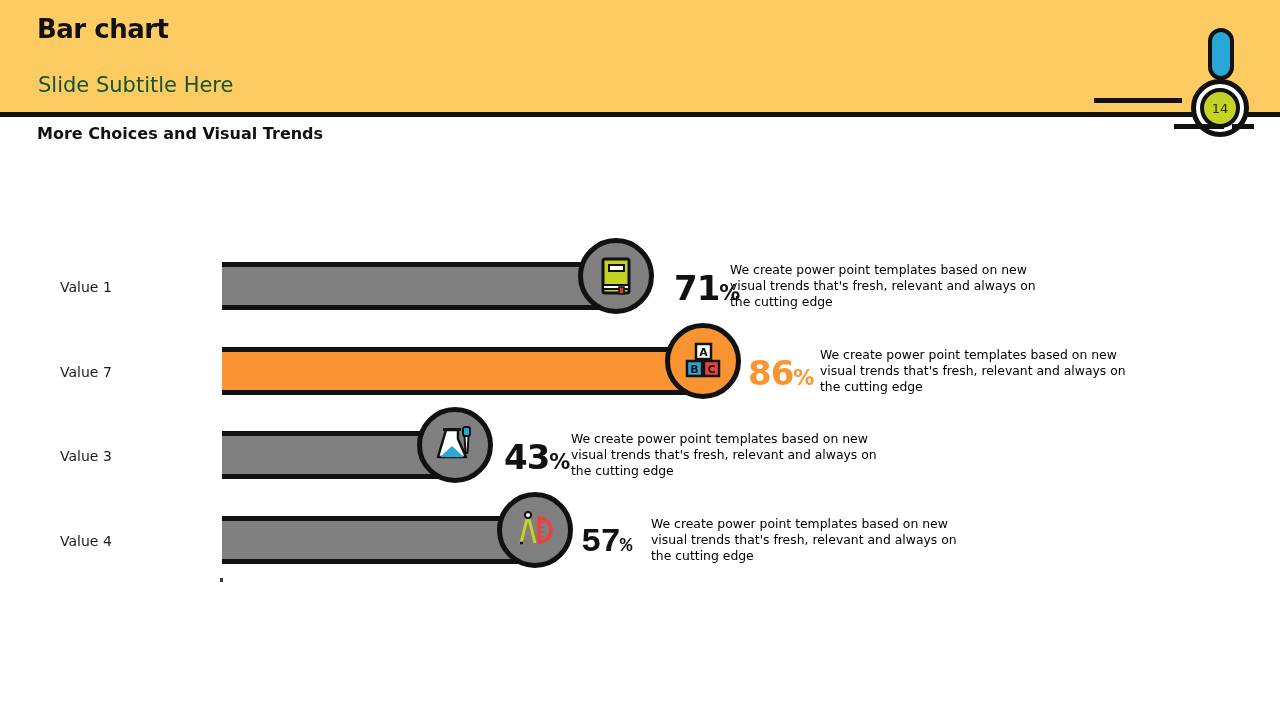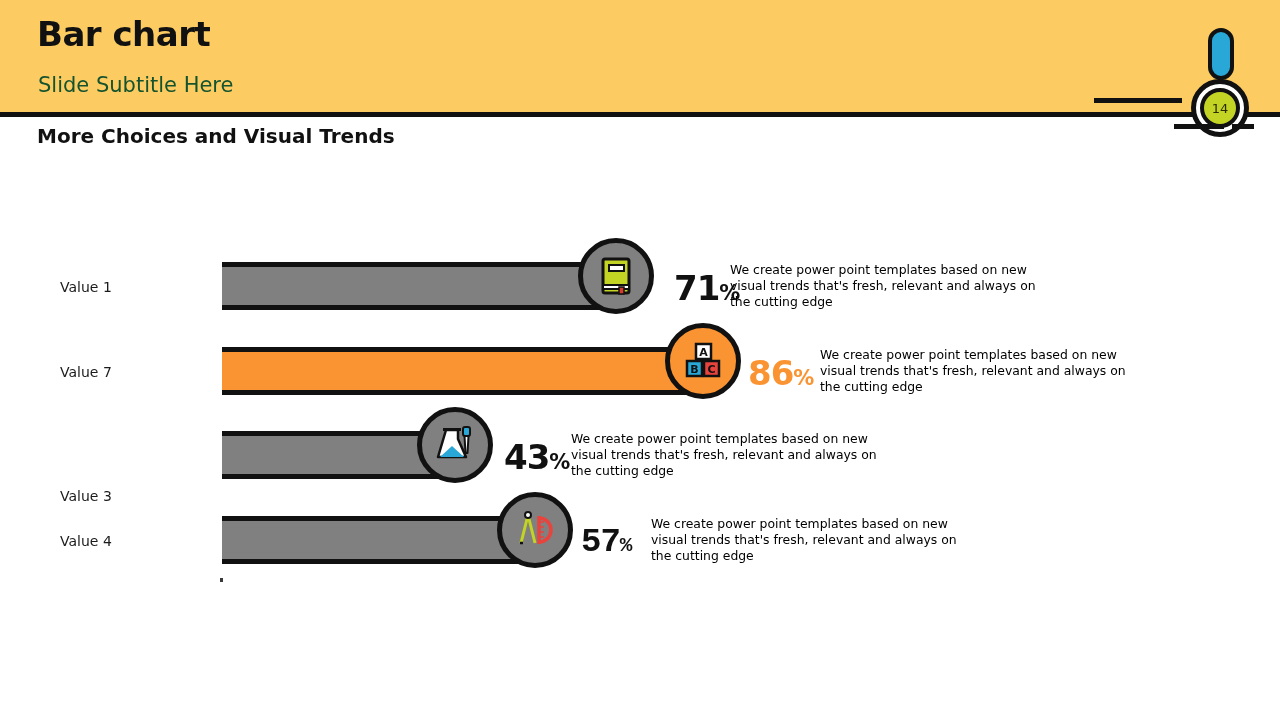--- a/index.html
+++ b/index.html
@@ -34,7 +34,7 @@
   .slide-title {
     position: absolute;
     left: 37px; top: 14px;
-    font-size: 34px;
+    font-size: 26px;
     font-weight: bold;
     letter-spacing: -0.5px;
     color: #111111;

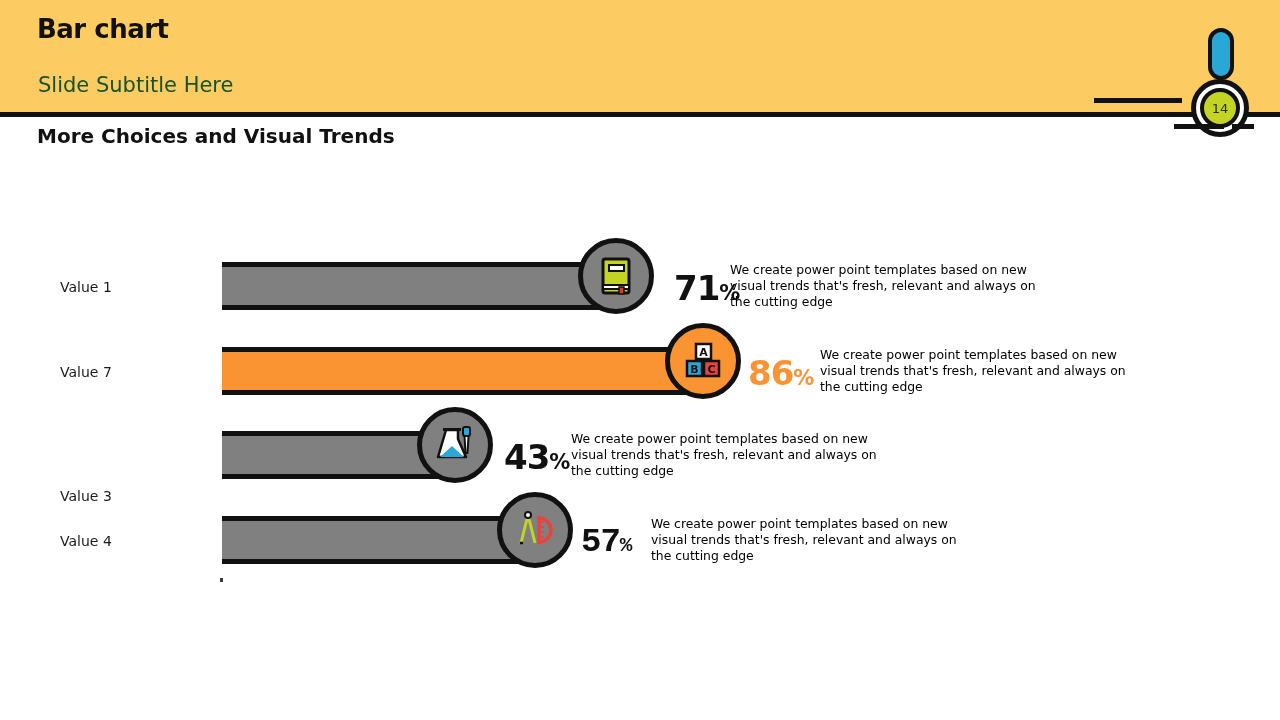--- a/index.html
+++ b/index.html
@@ -51,7 +51,7 @@
   .section-heading {
     position: absolute;
     left: 37px; top: 124px;
-    font-size: 20px;
+    font-size: 16px;
     font-weight: bold;
     color: #111111;
     white-space: nowrap;

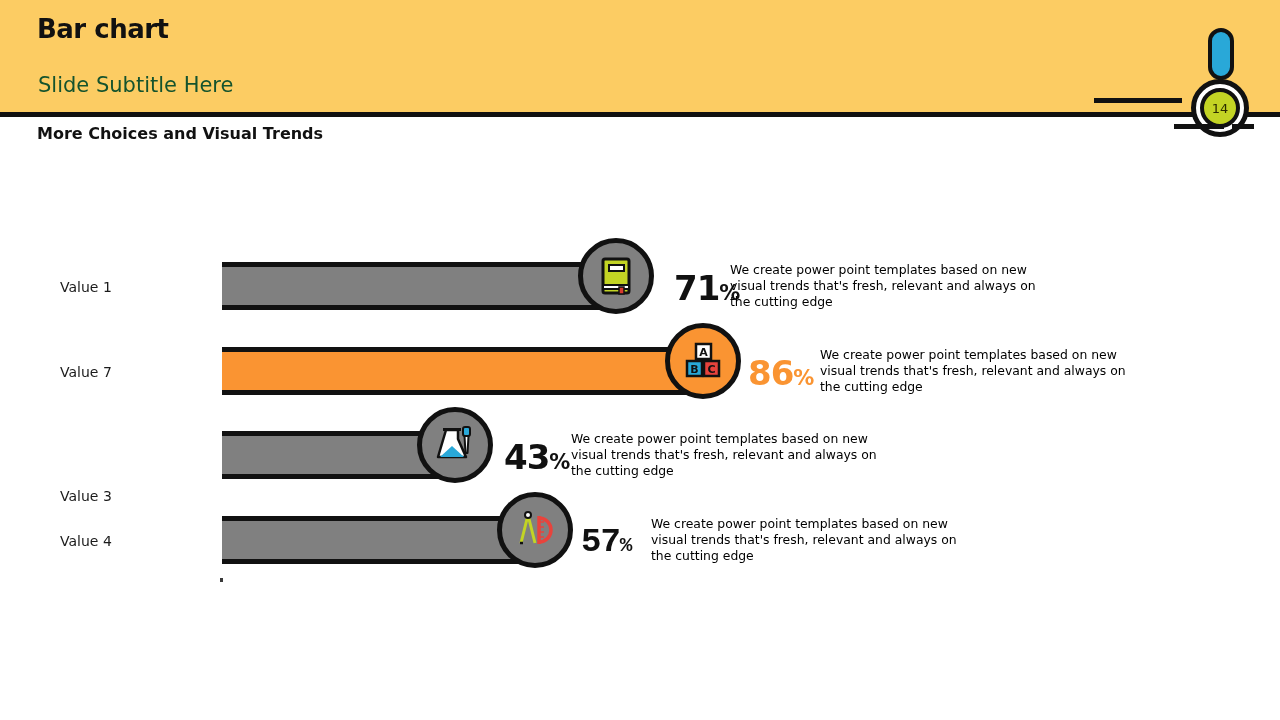--- a/index.html
+++ b/index.html
@@ -252,7 +252,7 @@
   </div>
 
   <div class="row" style="top:431px;">
-    <div class="row-label" style="top:17px;margin-top:40px;">Value 3</div>
+    <div class="row-label" style="top:17px;">Value 3</div>
     <div class="bar bar-grey" style="top:0px; width:240px;"></div>
     <div class="icon-circle circle-grey" style="left:417px; top:-24px; width:76px; height:76px;">
       <svg width="40" height="40" viewBox="0 0 40 40">

